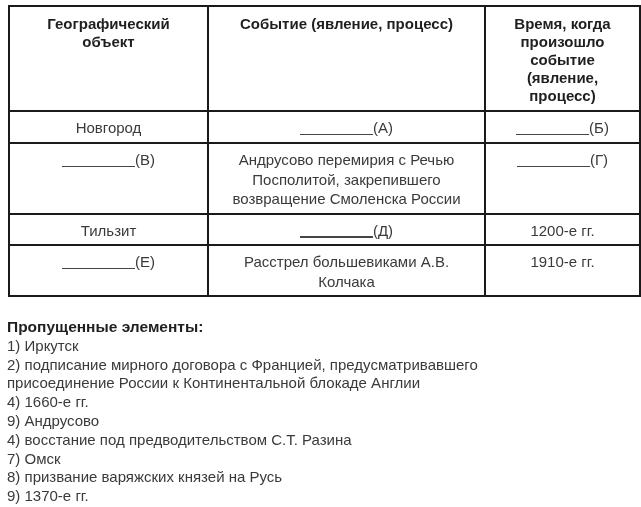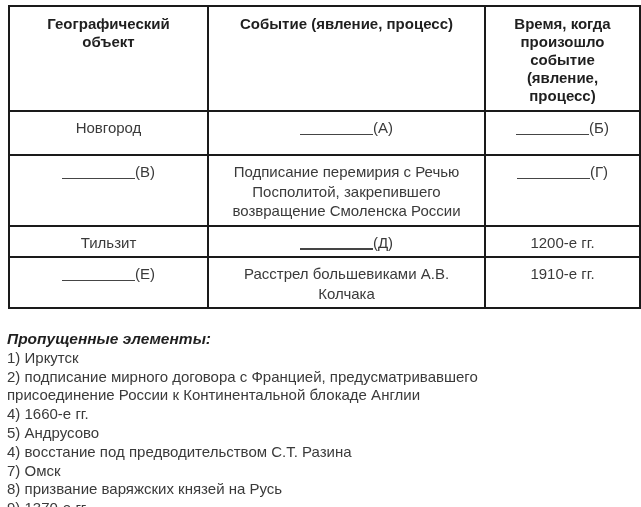--- a/index.html
+++ b/index.html
@@ -41,7 +41,7 @@
     padding: 6px 12px 4px 12px;
   }
   tr.hdr      { height: 103px; }
-  tr.r-small  { height: 44px; }
+  tr.r-small  { height: 32px; }
   tr.r-mid    { height: 67px; }
   tr.r-small2 { height: 30px; }
   tr.r-tall   { height: 51px; }

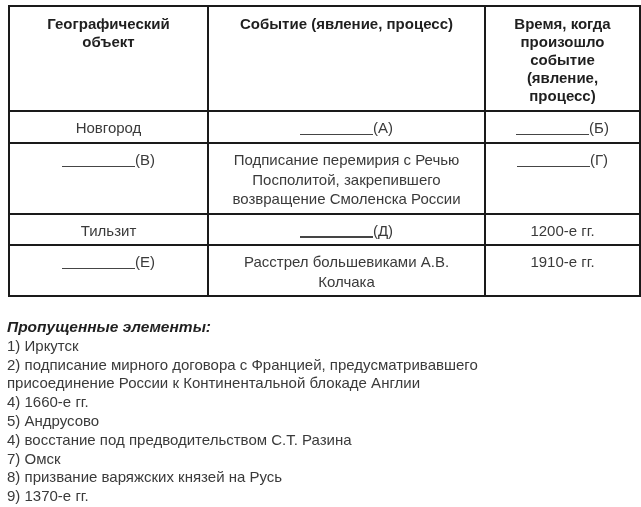--- a/index.html
+++ b/index.html
@@ -101,7 +101,7 @@
       <td>
         <span class="blank"><span class="blank-line"></span><span class="blank-label">(В)</span></span>
       </td>
-      <td>Подписание перемирия с Речью Посполитой, закрепившего возвращение Смоленска России</td>
+      <td>Андрусово перемирия с Речью Посполитой, закрепившего возвращение Смоленска России</td>
       <td>
         <span class="blank"><span class="blank-line"></span><span class="blank-label">(Г)</span></span>
       </td>

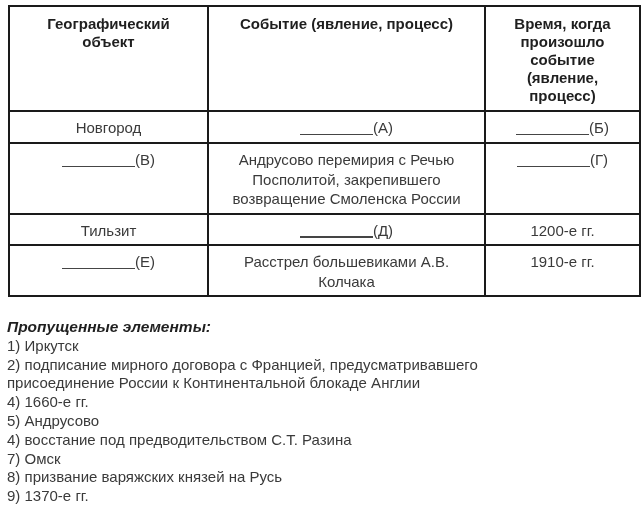--- a/index.html
+++ b/index.html
@@ -67,7 +67,6 @@
     font-size: 15.5px;
     font-weight: bold;
     color: #1f1f1f;
-    font-style: italic;
   }
   .missing-item { }
 </style>

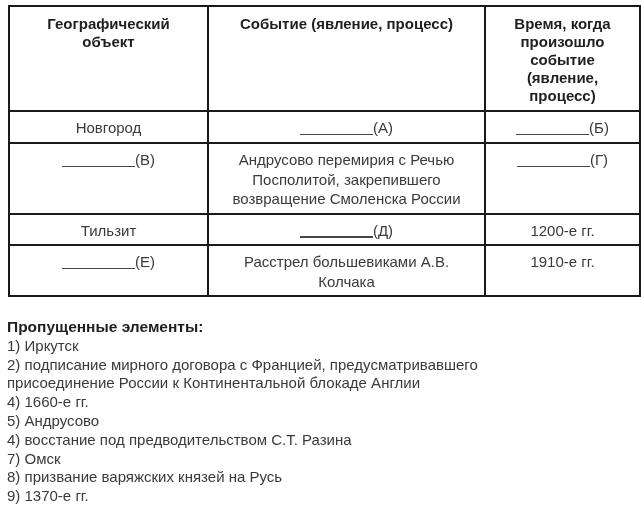--- a/index.html
+++ b/index.html
@@ -127,7 +127,7 @@
   <div class="missing-item">1) Иркутск</div>
   <div class="missing-item">2) подписание мирного договора с Францией, предусматривавшего присоединение России к Континентальной блокаде Англии</div>
   <div class="missing-item">4) 1660-е гг.</div>
-  <div class="missing-item">5) Андрусово</div>
+  <div class="missing-item">9) Андрусово</div>
   <div class="missing-item">4) восстание под предводительством С.Т. Разина</div>
   <div class="missing-item">7) Омск</div>
   <div class="missing-item">8) призвание варяжских князей на Русь</div>

